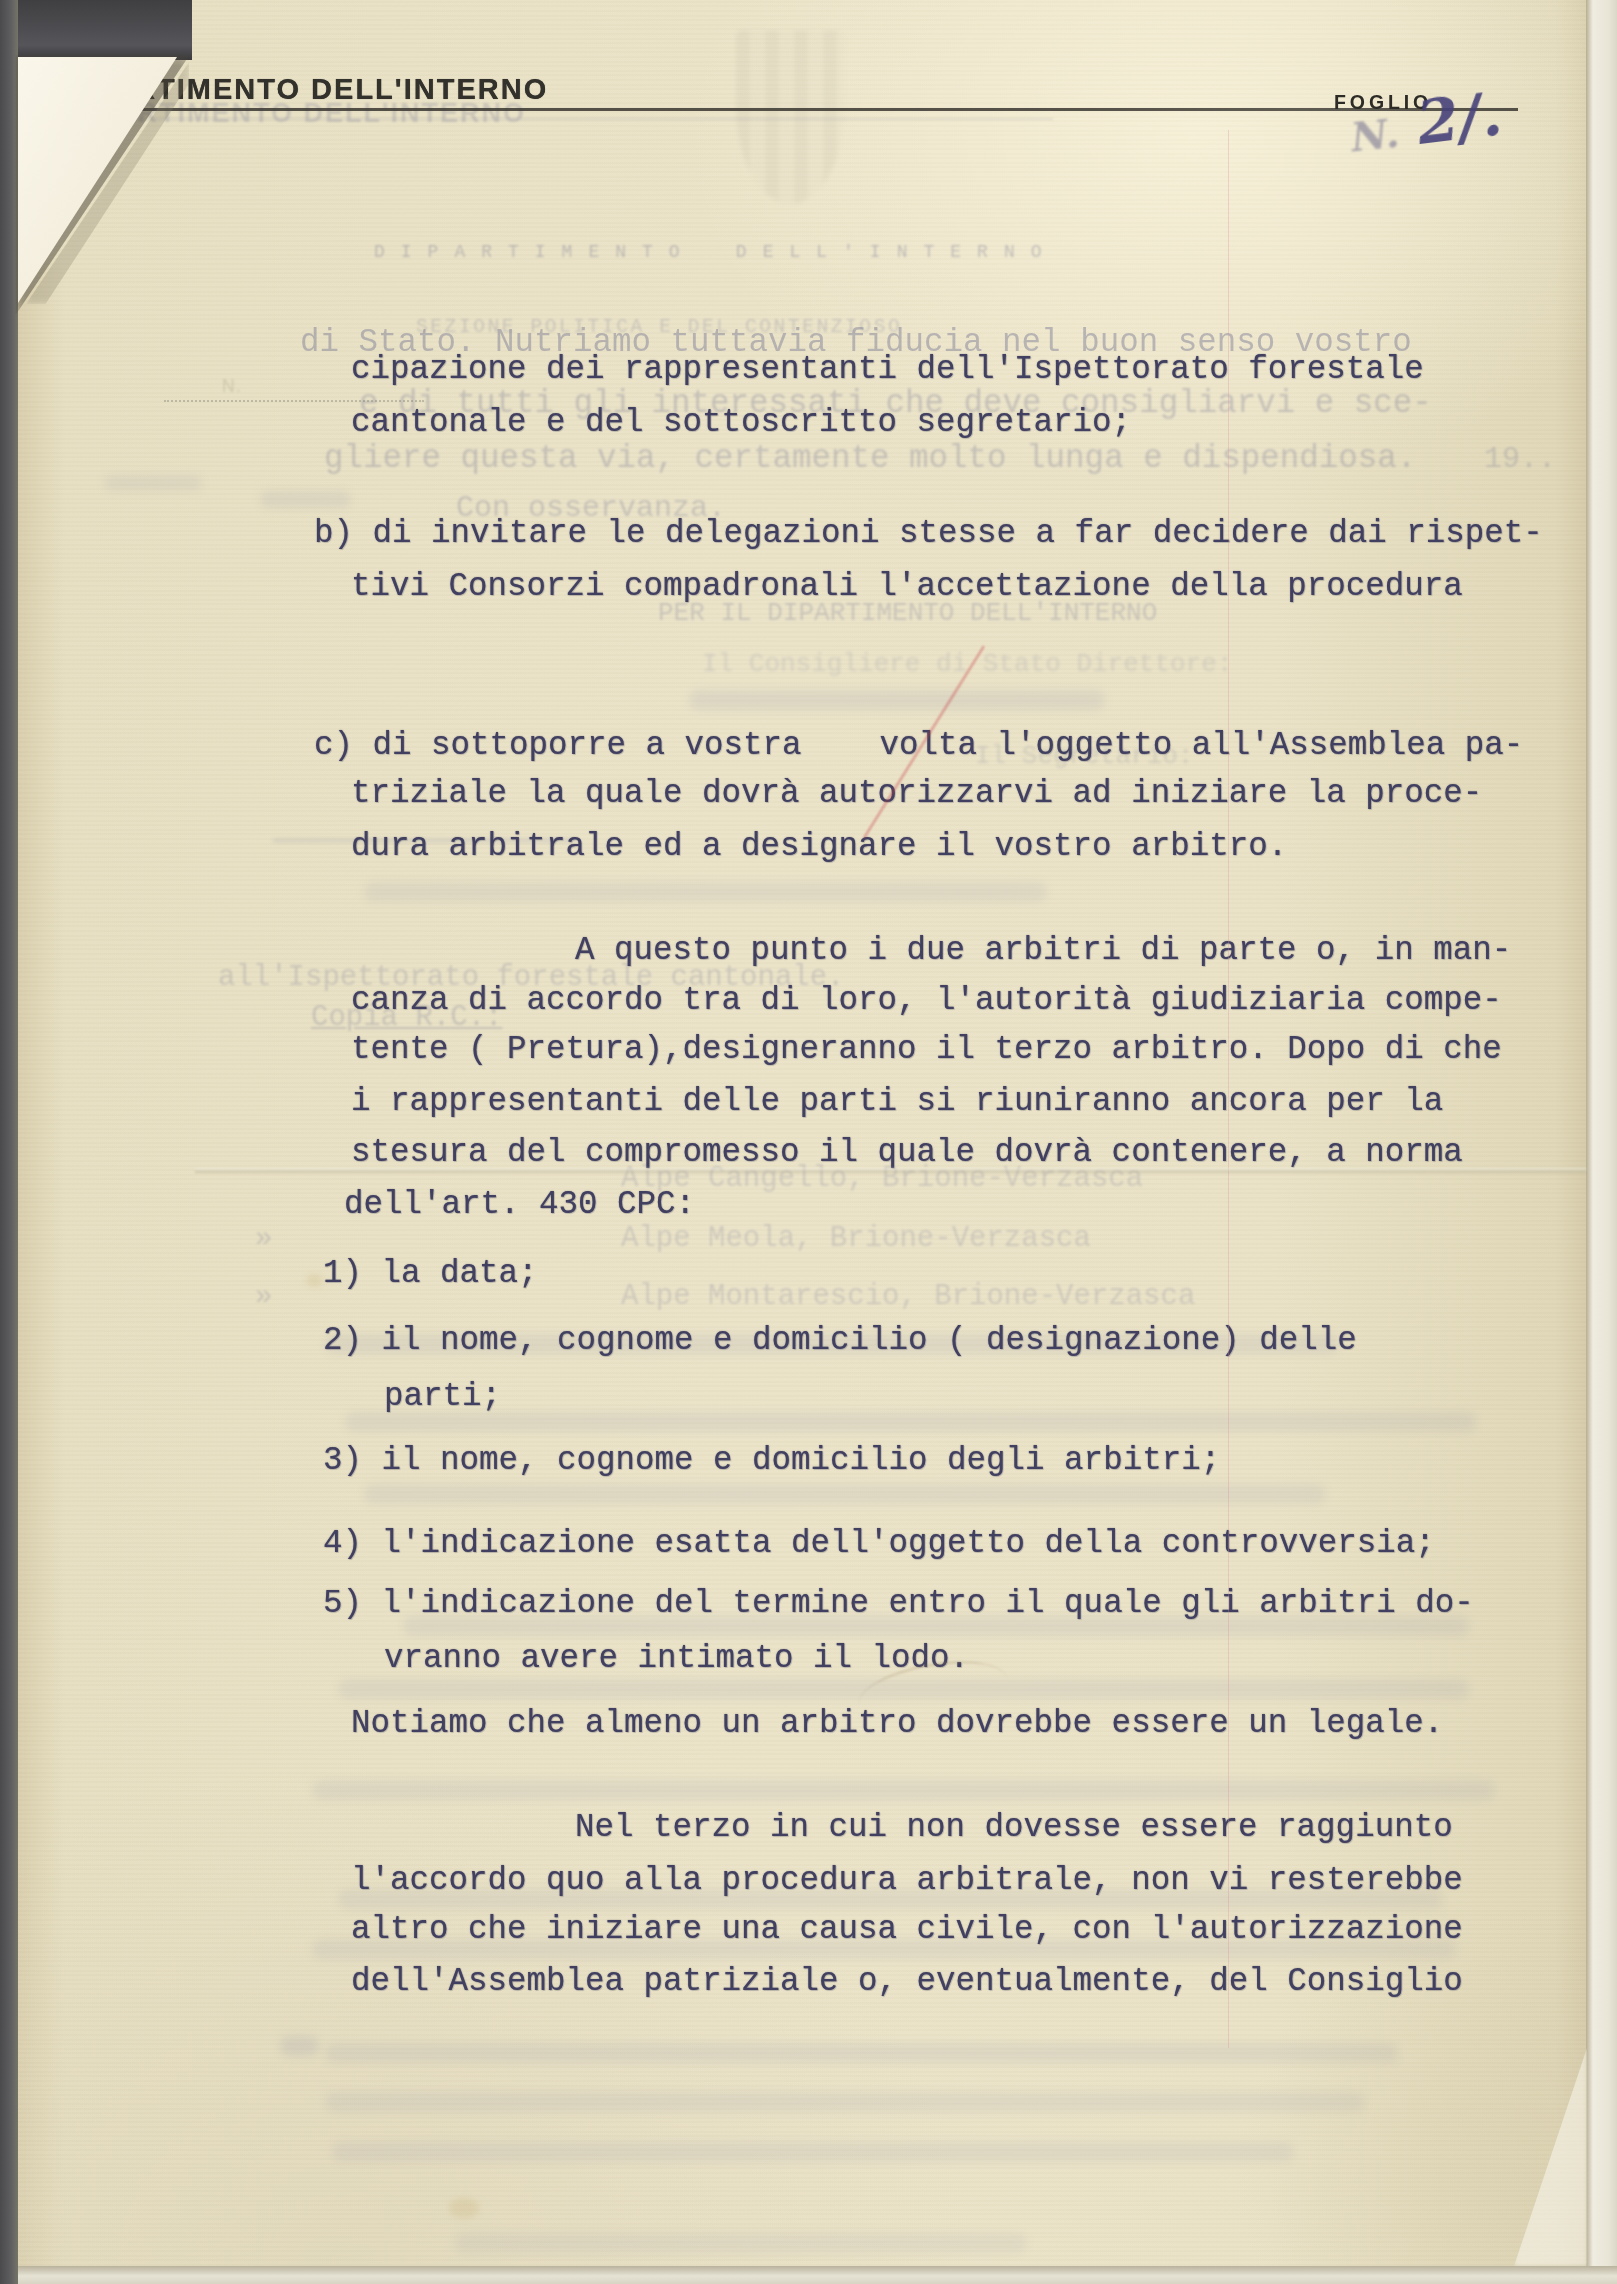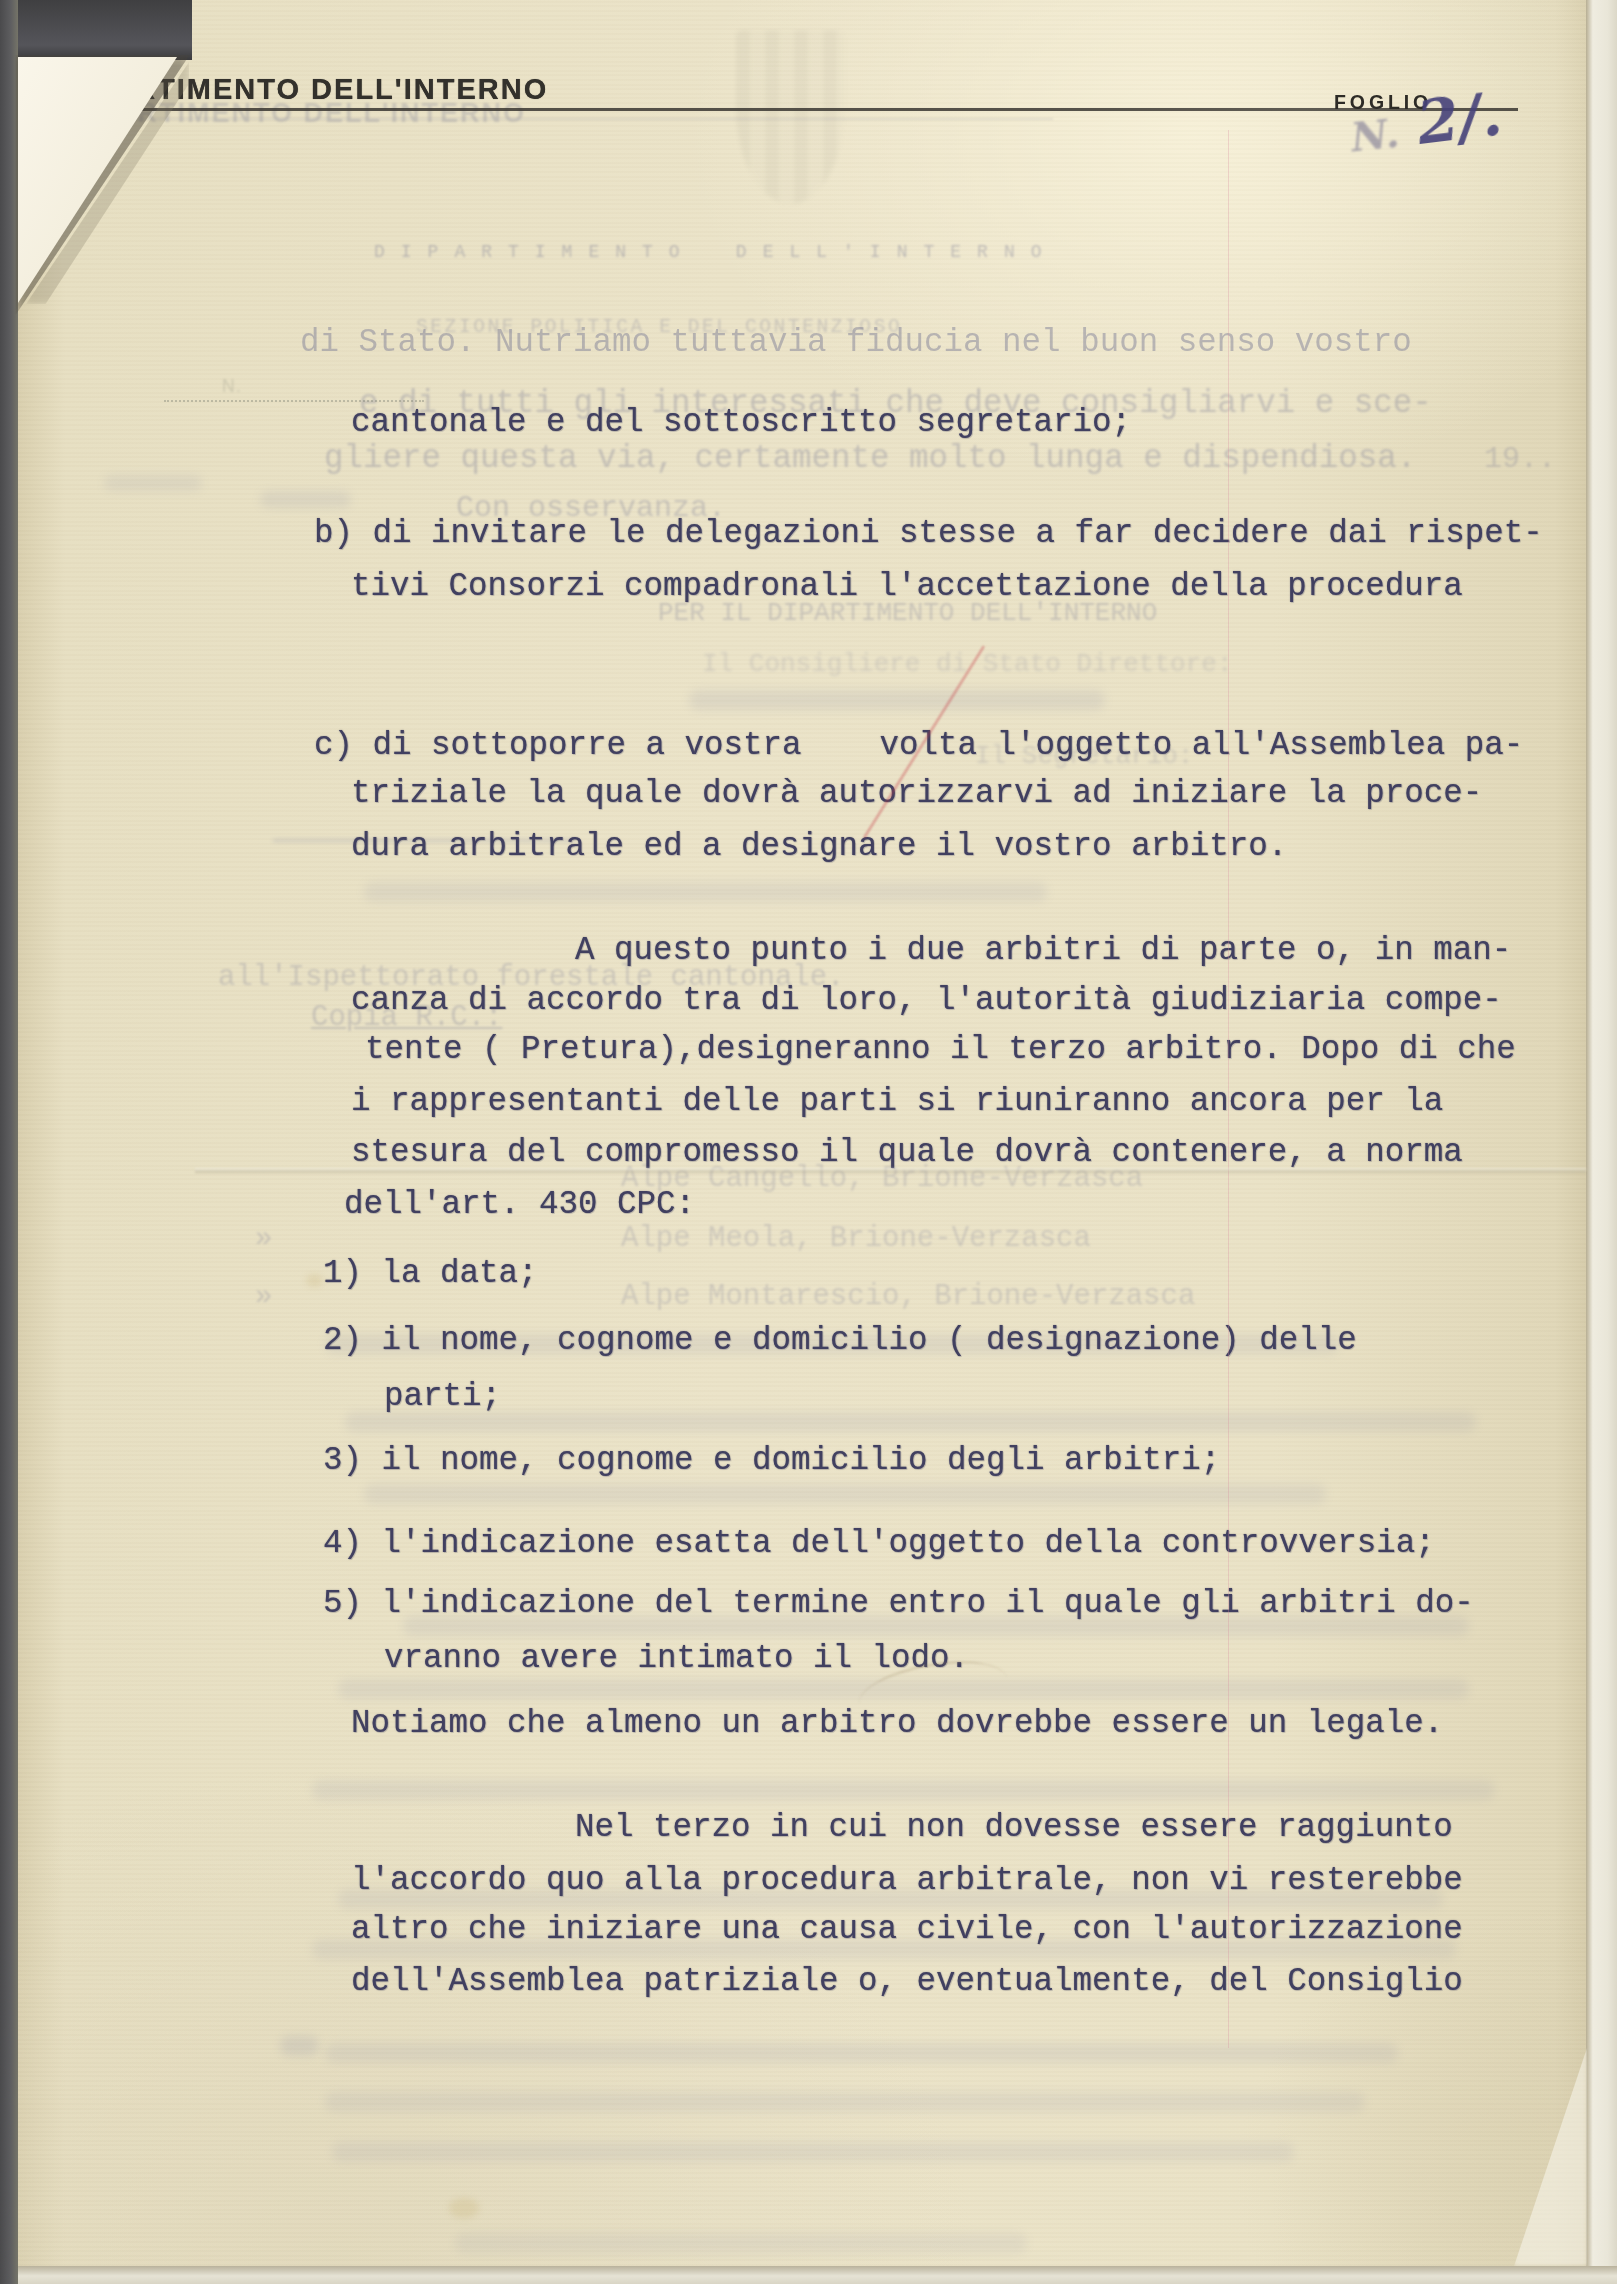--- a/index.html
+++ b/index.html
@@ -146,6 +146,7 @@
   <div class="hand-n">N.</div>
   <div class="hand-num">2/.</div>
 
+  <div class="tl" style="left:351px;top:351px;">cipazione dei rappresentanti dell'Ispettorato forestale</div>
   <div class="tl" style="left:351px;top:404px;">cantonale e del sottoscritto segretario;</div>
   <div class="tl" style="left:314px;top:515px;">b) di invitare le delegazioni stesse a far decidere dai rispet-</div>
   <div class="tl" style="left:351px;top:568px;">tivi Consorzi compadronali l'accettazione della procedura</div>

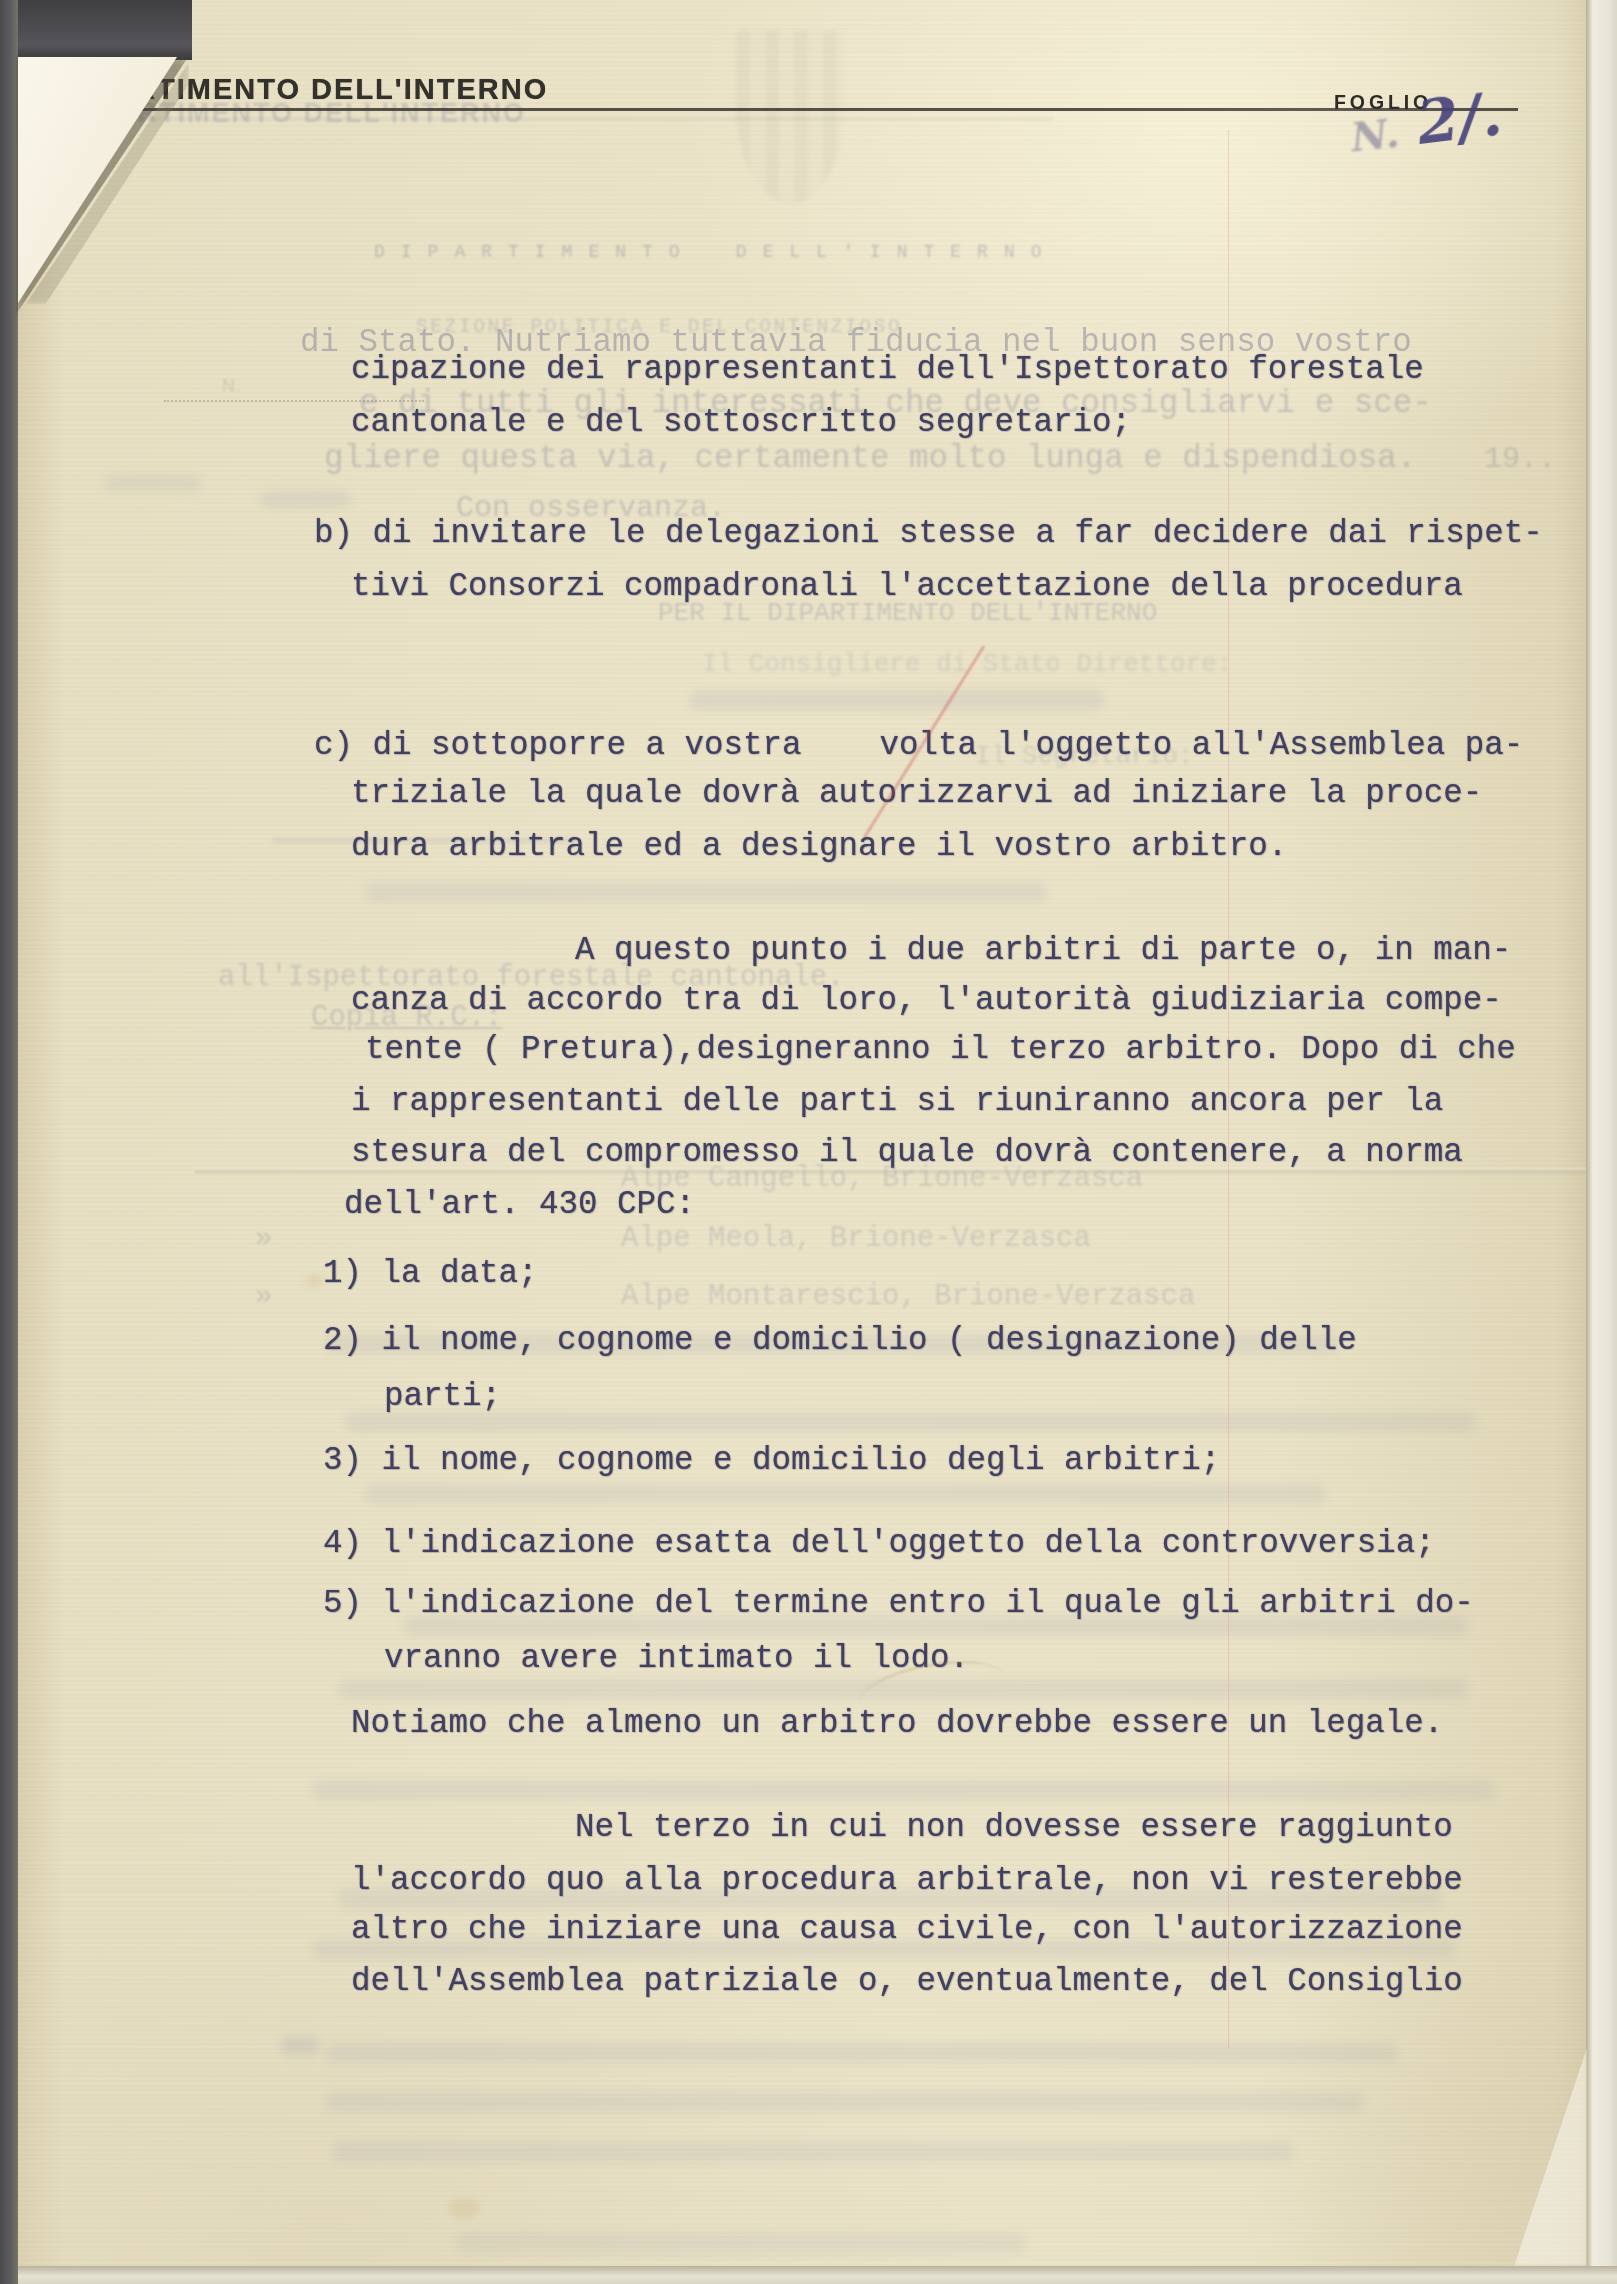--- a/index.html
+++ b/index.html
@@ -155,7 +155,7 @@
   <div class="tl" style="left:351px;top:828px;">dura arbitrale ed a designare il vostro arbitro.</div>
   <div class="tl" style="left:575px;top:932px;">A questo punto i due arbitri di parte o, in man-</div>
   <div class="tl" style="left:351px;top:982px;">canza di accordo tra di loro, l'autorità giudiziaria compe-</div>
-  <div class="tl" style="left:365px;top:1031px;">tente ( Pretura),designeranno il terzo arbitro. Dopo di che</div>
+  <div class="tl" style="left:351px;top:1031px;">tente ( Pretura),designeranno il terzo arbitro. Dopo di che</div>
   <div class="tl" style="left:351px;top:1083px;">i rappresentanti delle parti si riuniranno ancora per la</div>
   <div class="tl" style="left:351px;top:1134px;">stesura del compromesso il quale dovrà contenere, a norma</div>
   <div class="tl" style="left:344px;top:1186px;text-align:center;">dell'art. 430 CPC:</div>

